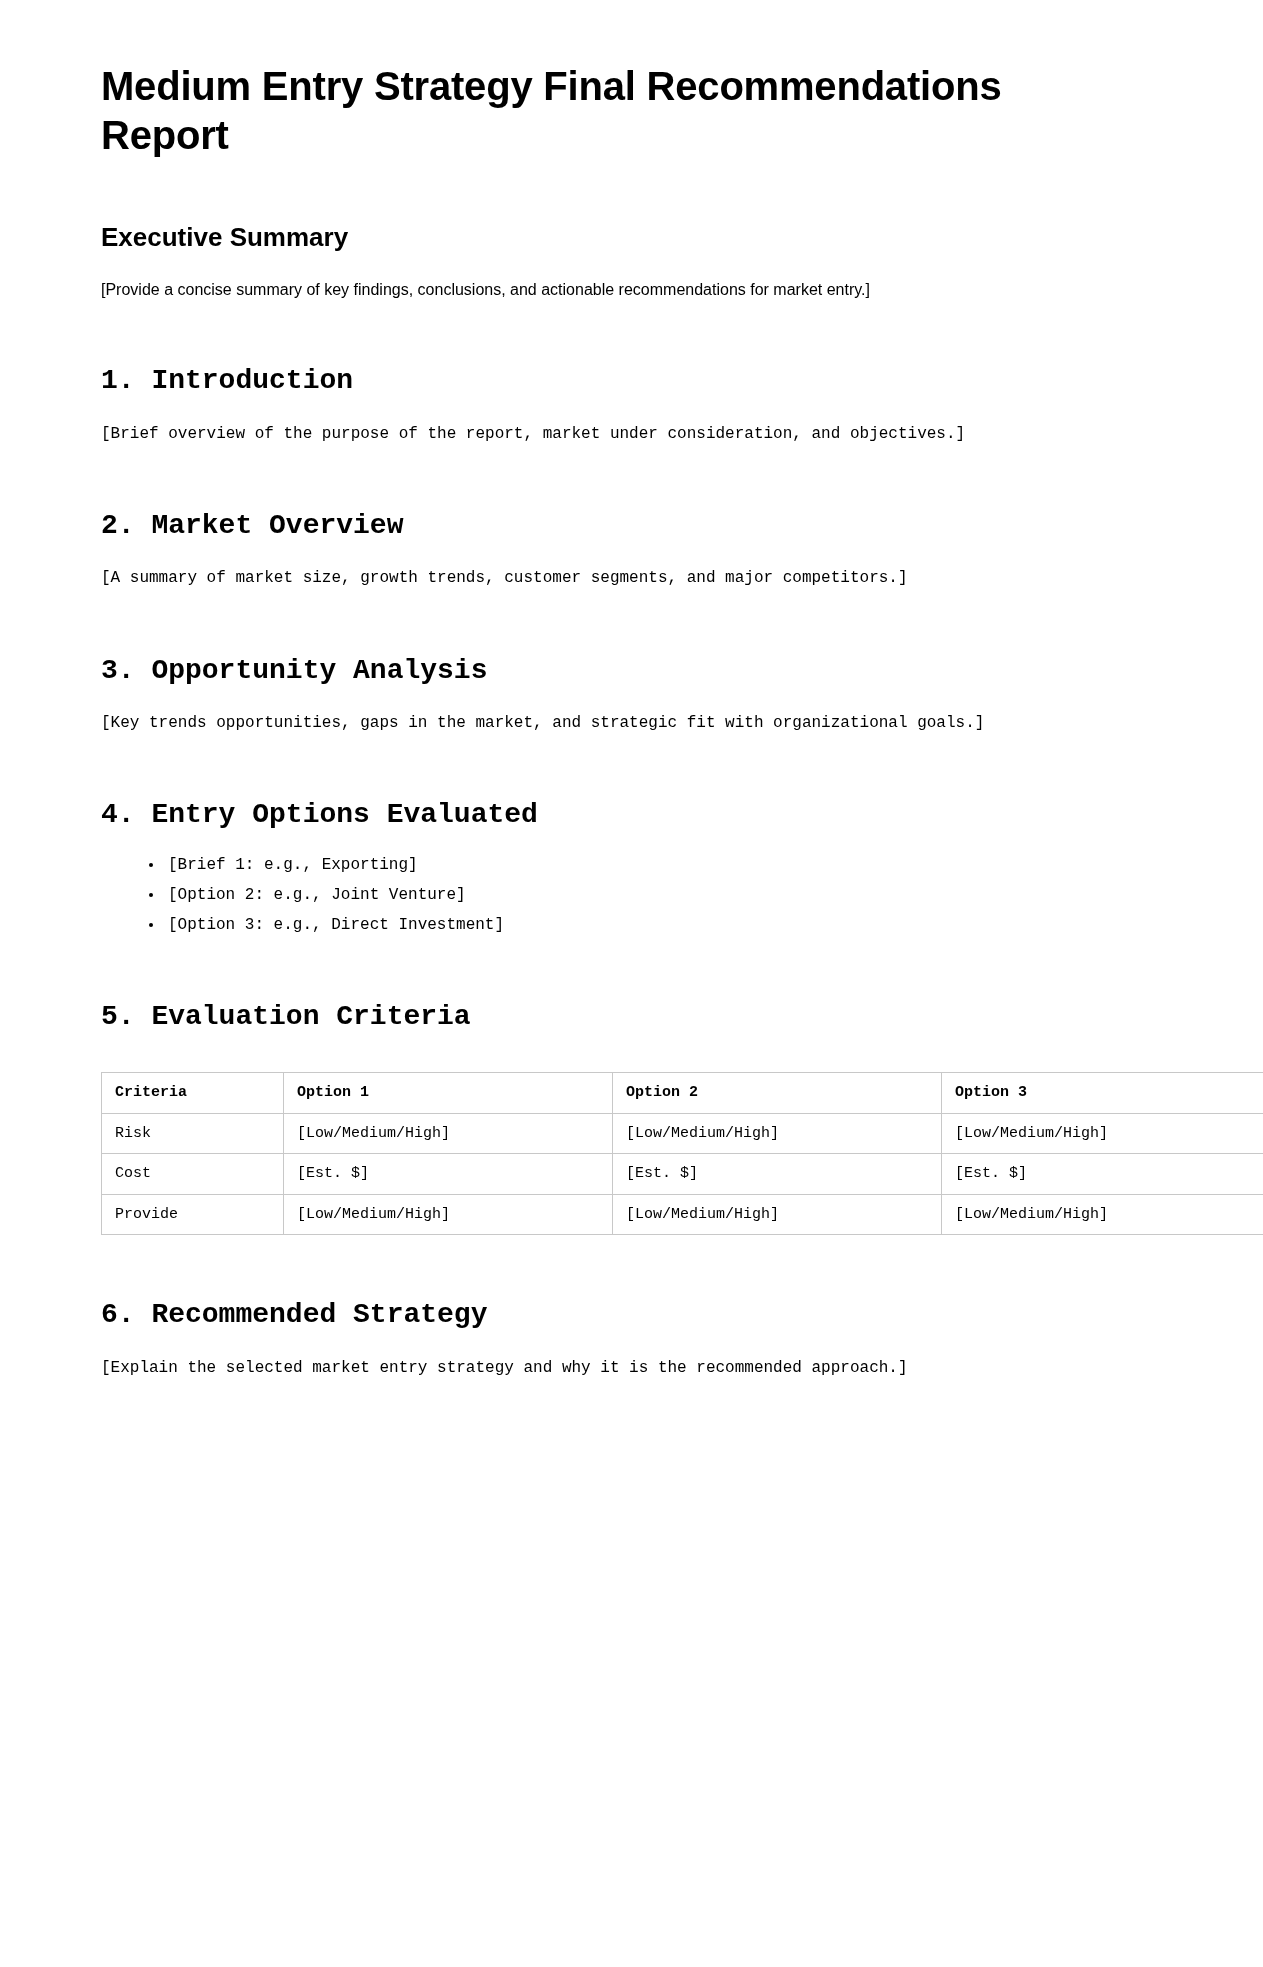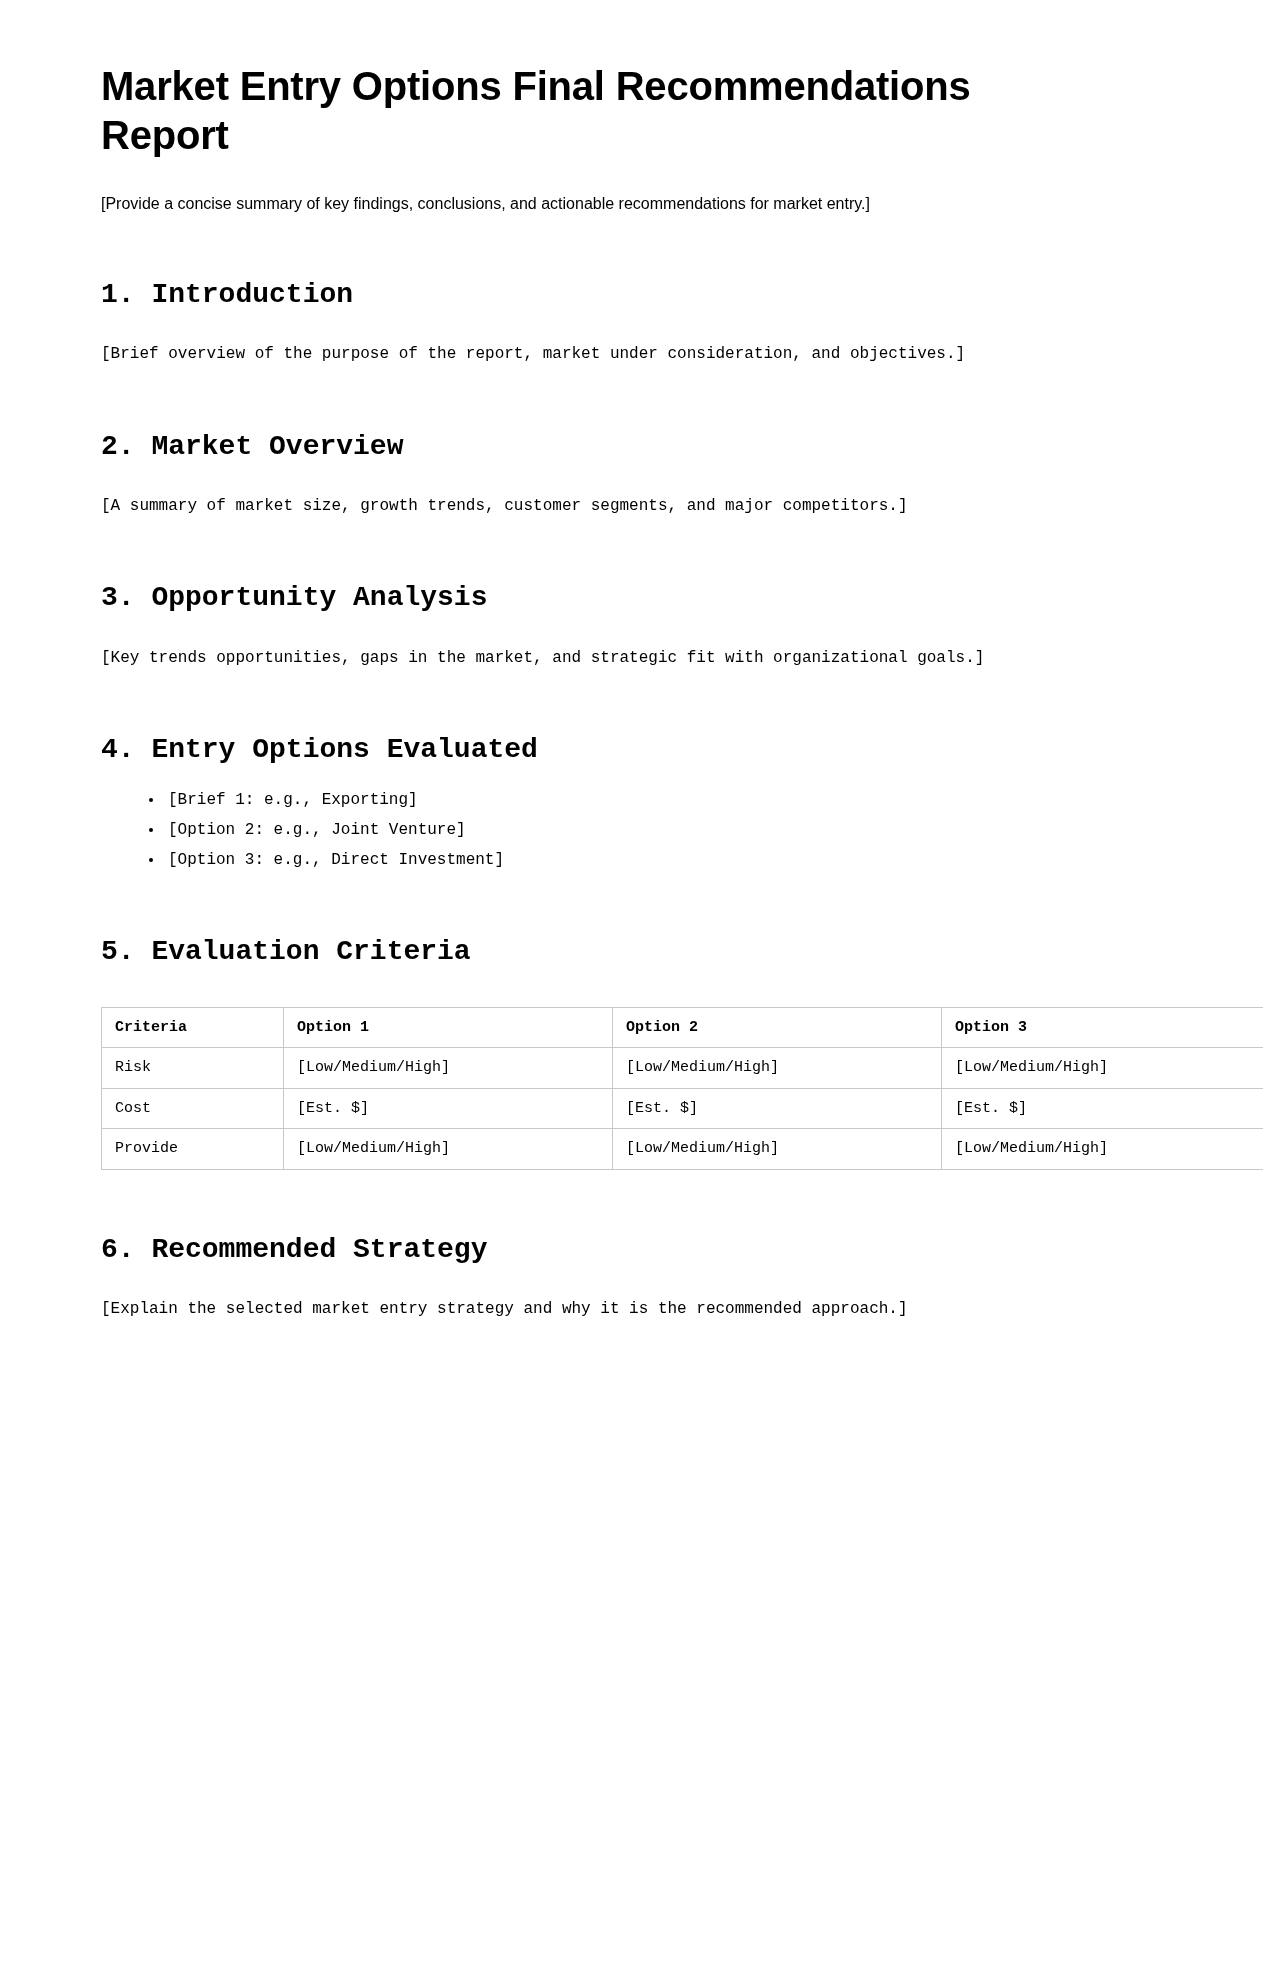--- a/index.html
+++ b/index.html
@@ -99,7 +99,7 @@
 
 <div class="page">
 
-  <h1 class="doc-title">Market Entry Options Final Recommendations Report</h1>
+  <h1 class="doc-title">Medium Entry Strategy Final Recommendations Report</h1>
 
   <section class="section">
     <p class="body-text">[Provide a concise summary of key findings, conclusions, and actionable recommendations for market entry.]</p>

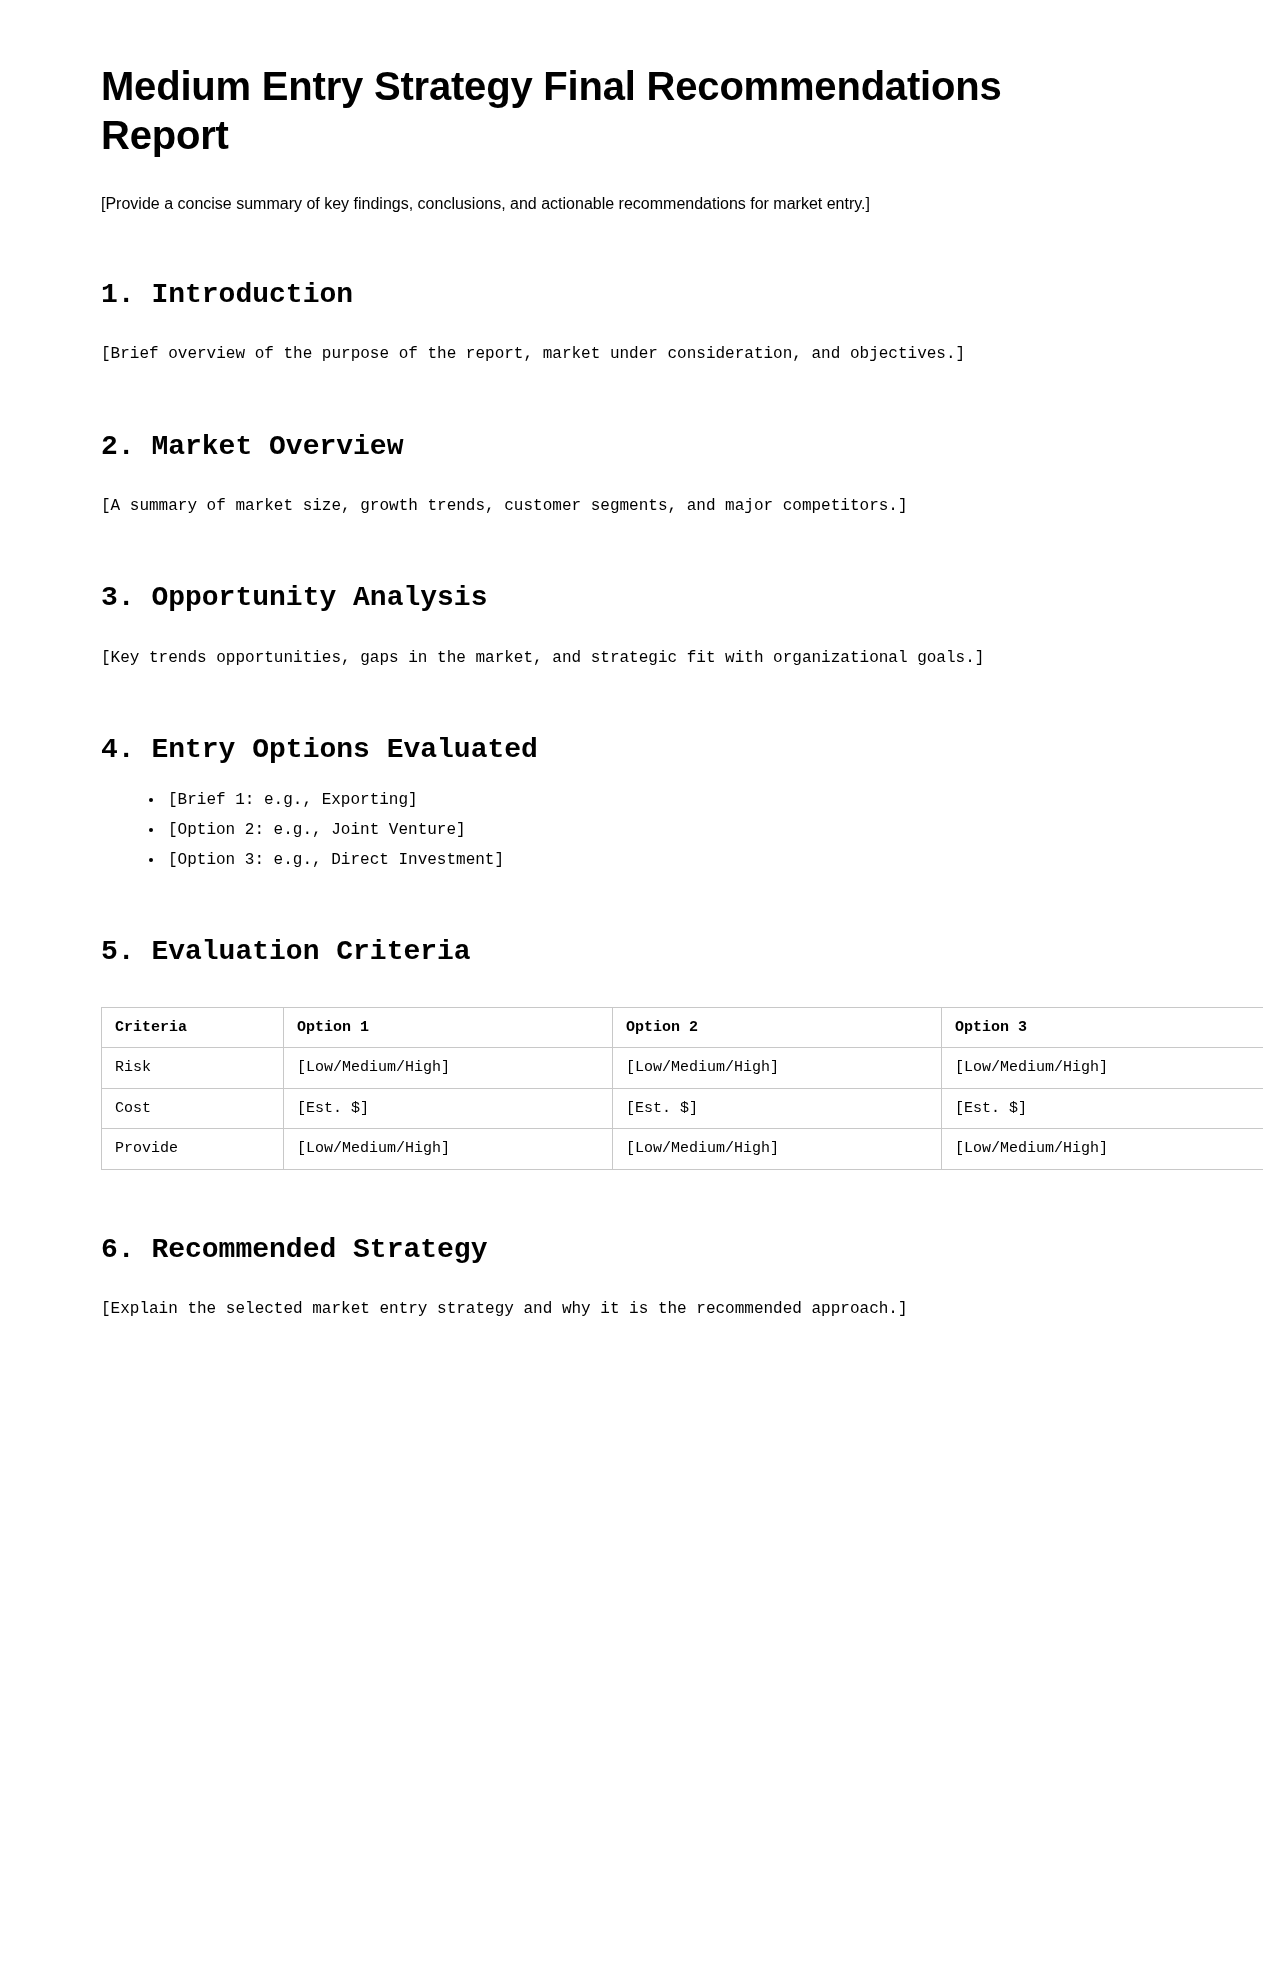--- a/index.html
+++ b/index.html
@@ -102,6 +102,7 @@
   <h1 class="doc-title">Medium Entry Strategy Final Recommendations Report</h1>
 
   <section class="section">
+    <h2 class="h-exec">Executive Summary</h2>
     <p class="body-text">[Provide a concise summary of key findings, conclusions, and actionable recommendations for market entry.]</p>
   </section>
 

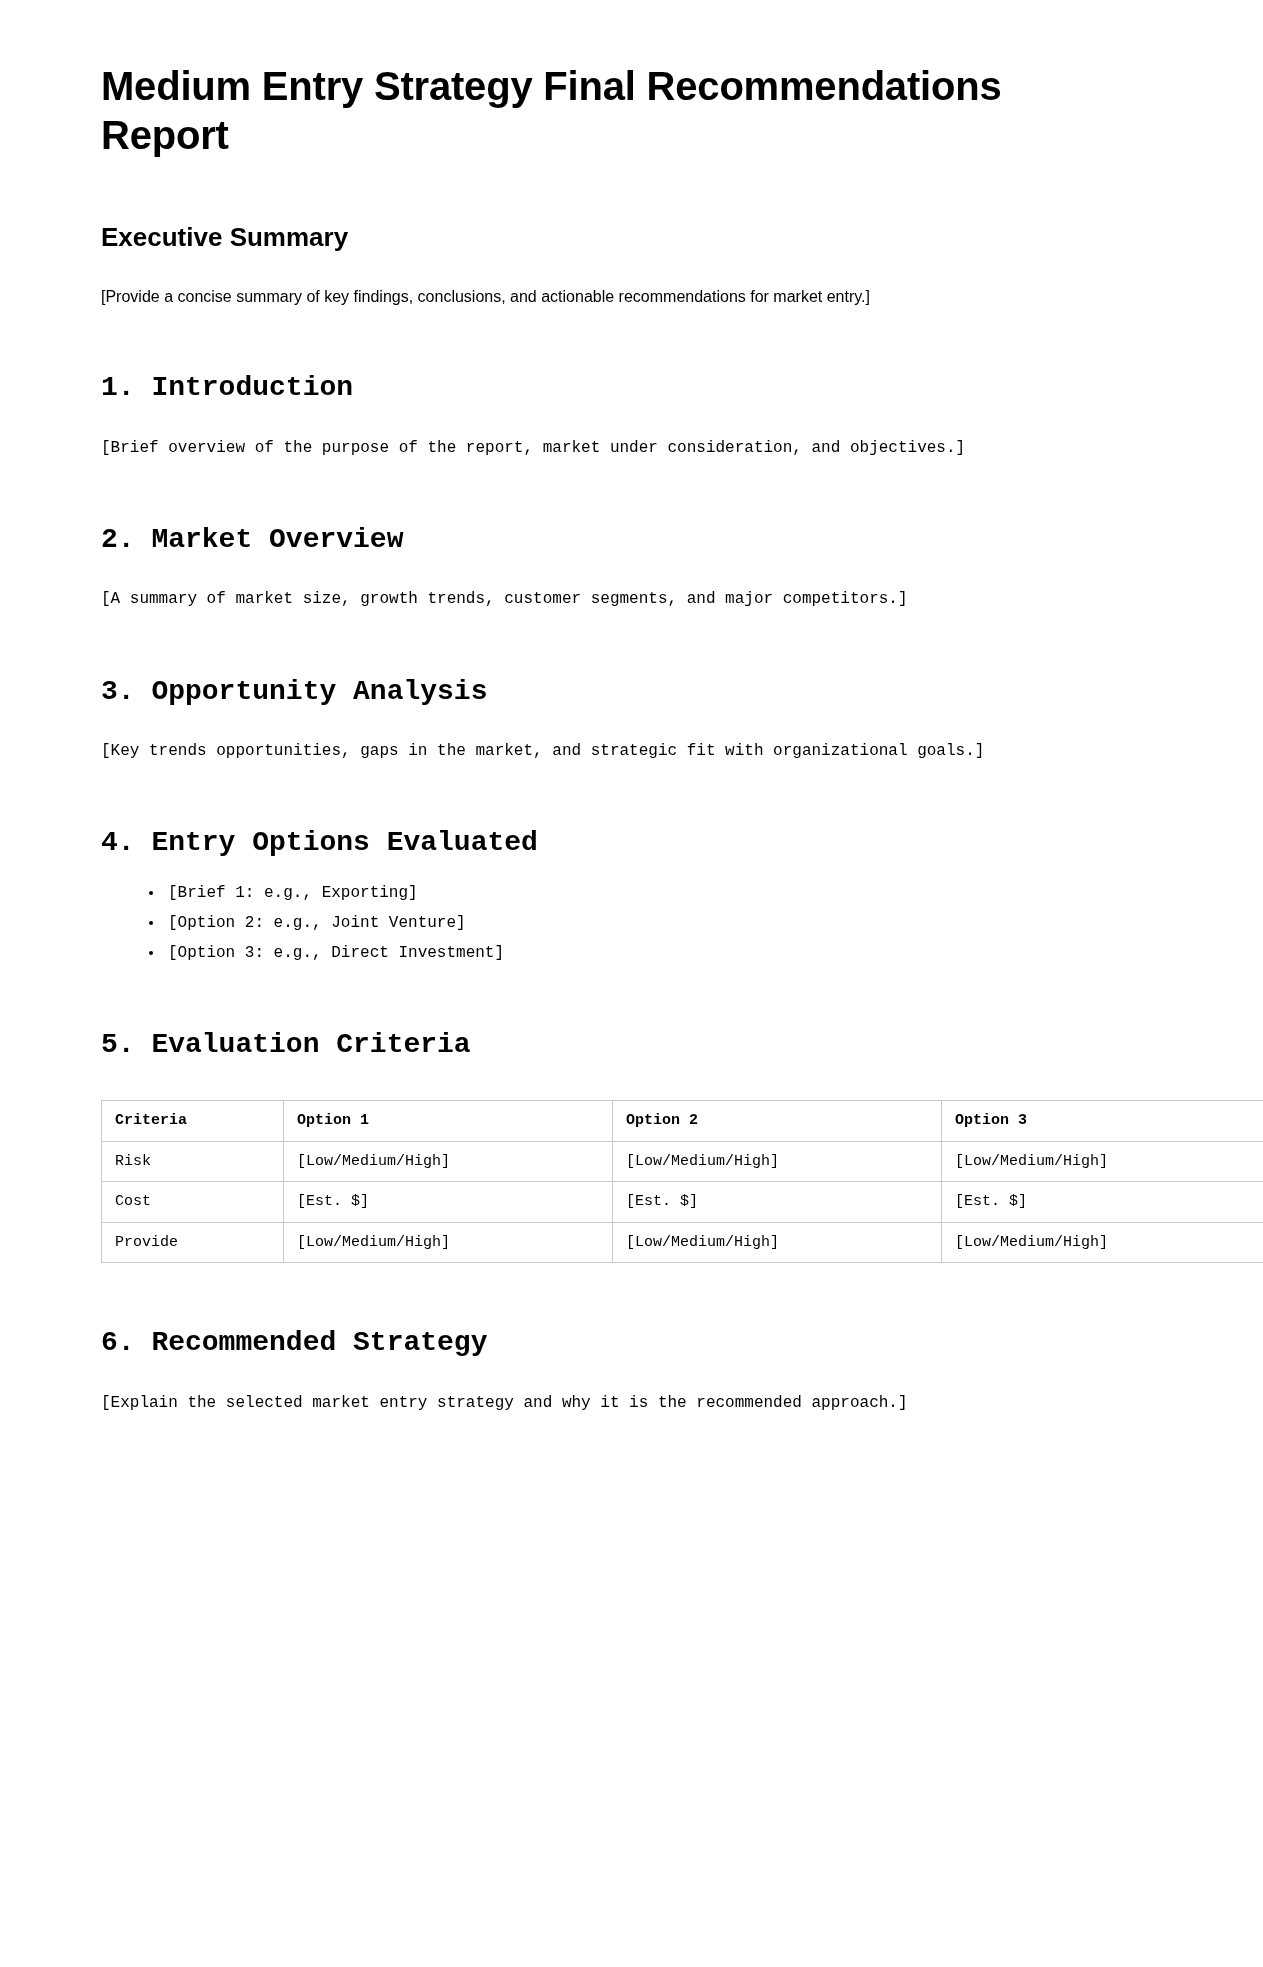--- a/index.html
+++ b/index.html
@@ -52,7 +52,7 @@
   .body-text {
     font-size: 16px;
     line-height: 1.45;
-    margin: 32px 0 0 0;
+    margin: 25px 0 0 0;
     font-weight: normal;
   }
   .bullet-list {

